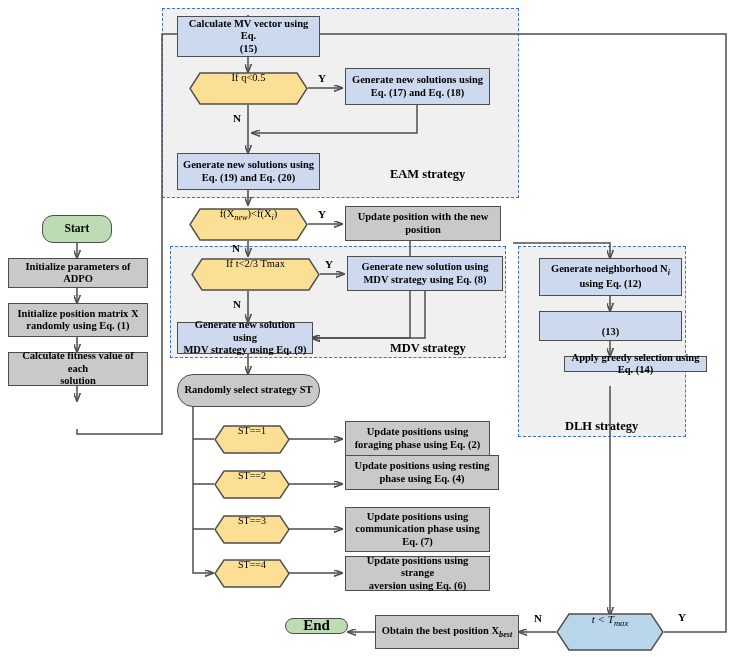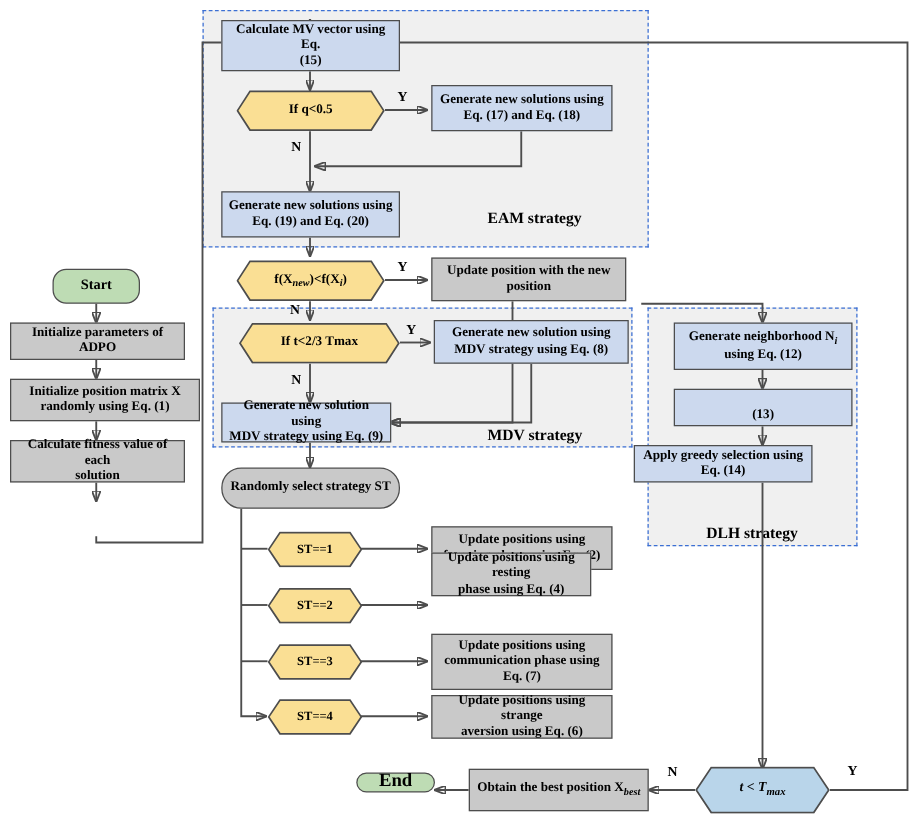--- a/index.html
+++ b/index.html
@@ -20,8 +20,8 @@
   .hexwrap{position:absolute;}
   .hexwrap > svg{position:absolute;left:0;top:0;}
   .hexwrap > .hexlabel{position:absolute;left:0;top:0;width:100%;height:100%;
-        display:flex;align-items:center;justify-content:center;text-align:center;
-        font-weight:bold;color:#000;line-height:1.15;}
+        display:flex;align-items:flex-start;justify-content:center;text-align:center;
+        font-weight:normal;color:#000;line-height:1.15;}
 
   .edgelabel{position:absolute;font-weight:bold;font-size:11px;color:#000;}
 

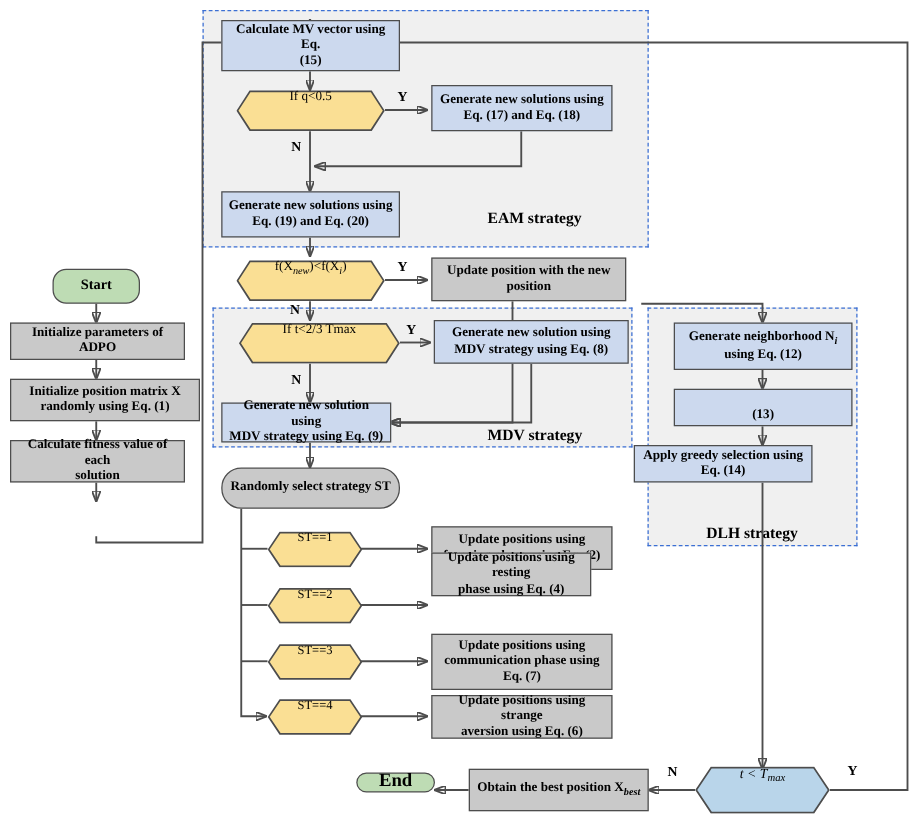--- a/index.html
+++ b/index.html
@@ -102,7 +102,7 @@
 
   <div class="node term" style="left:42px;top:215px;width:70px;height:28px;font-size:11.5px;">Start</div>
 
-  <div class="node rect gray" style="left:8px;top:303px;width:152px;height:34px;font-size:10.5px;">
+  <div class="node rect gray" style="left:8px;top:303px;width:140px;height:34px;font-size:10.5px;">
     <span>
       <span>Initialize position matrix X</span><br>
       <span>randomly using Eq. (1)</span>

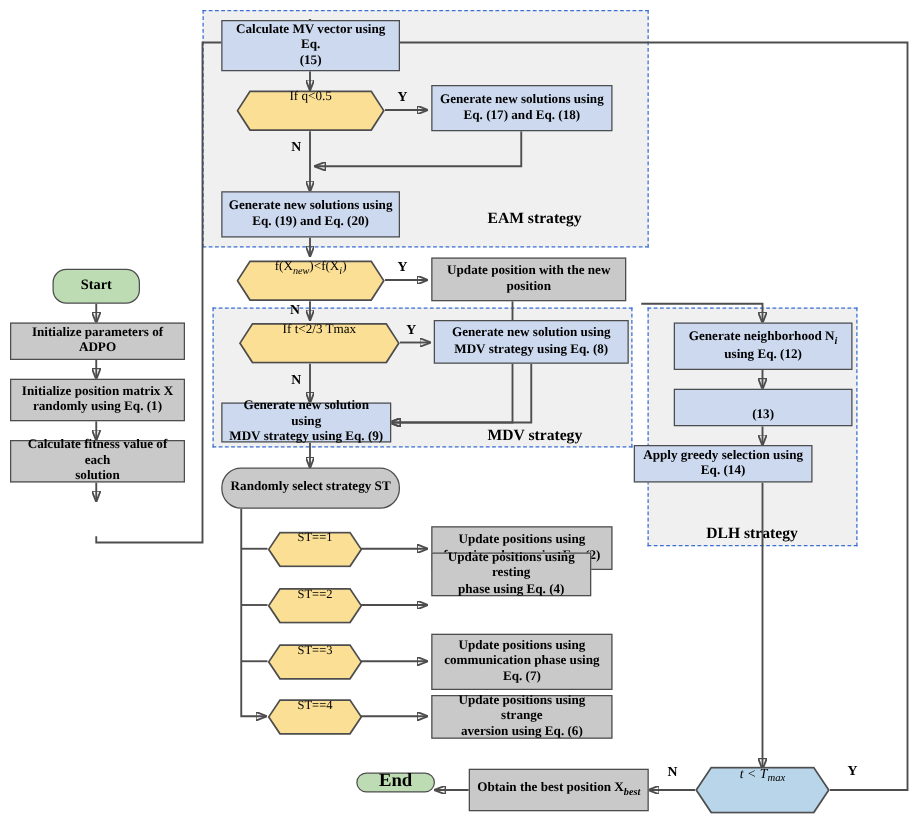--- a/index.html
+++ b/index.html
@@ -211,7 +211,7 @@
     </span>
   </div>
 
-  <div class="node rect blue" style="left:507px;top:356px;width:143px;height:30px;font-size:10.5px;">
+  <div class="node rect blue" style="left:564px;top:356px;width:143px;height:16px;font-size:10.5px;">
     <span>
       <span>Apply greedy selection using</span><br>
       <span>Eq. (14)</span>

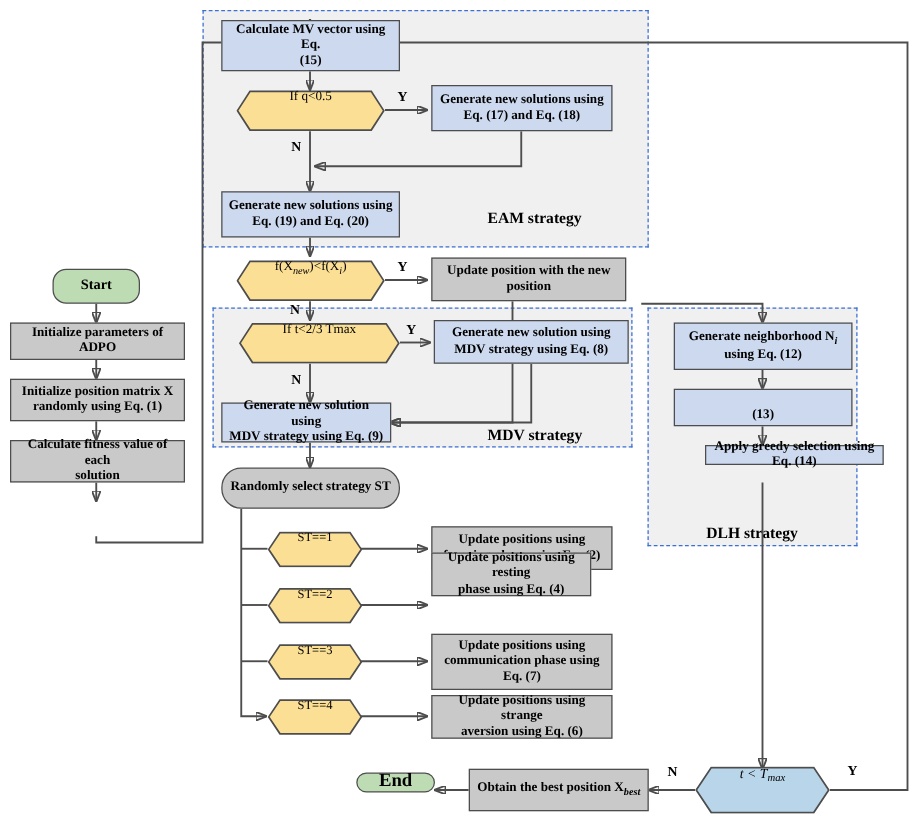--- a/index.html
+++ b/index.html
@@ -243,7 +243,7 @@
       <span>ST==2</span>
     </div>
   </div>
-  <div class="node rect gray" style="left:345px;top:442px;width:128px;height:35px;font-size:10.5px;">
+  <div class="node rect gray" style="left:345px;top:455px;width:154px;height:35px;font-size:10.5px;">
     <span>
       <span>Update positions using resting</span><br>
       <span>phase using Eq. (4)</span>

